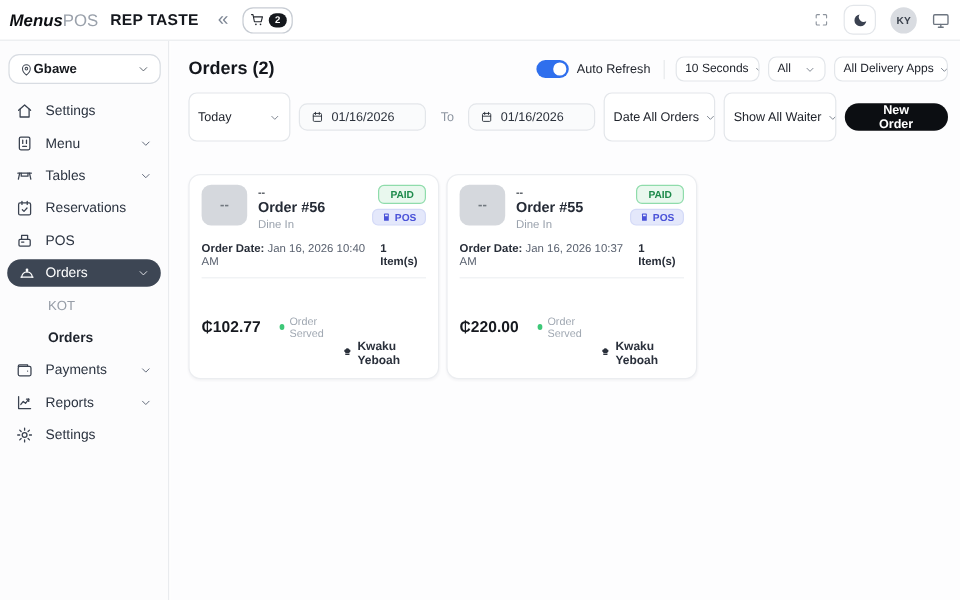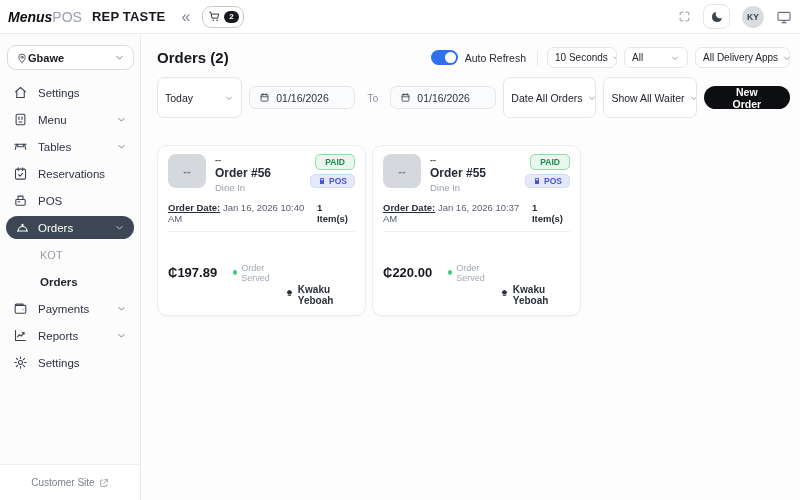--- a/index.html
+++ b/index.html
@@ -66,7 +66,7 @@
             border:1px solid #e3e6ea; border-radius:7px; font-size:10px; color:#20242c;
             padding:0 7px; height:21px; cursor:pointer; white-space:nowrap; overflow:hidden; }
   .select .chev { width:10px; height:10px; color:#6a7280; flex:none; margin-left:4px; }
-  .w-int { width:70px; } .w-all { width:64px; } .w-apps { width:95px; }
+  .w-int { width:70px; } .w-all { width:48px; } .w-apps { width:95px; }
 
   .filter-row { display:flex; align-items:center; padding:9px 10px 0 15px; gap:7px; }
   .filter-row .select { height:41px; font-size:10.5px; }

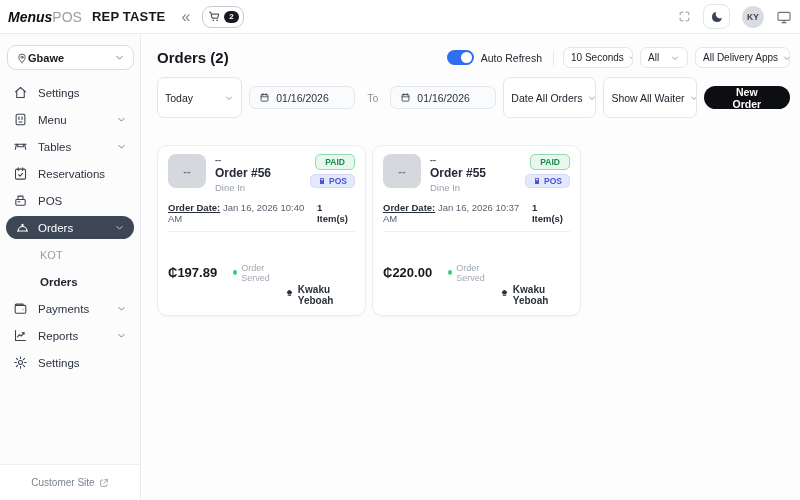--- a/index.html
+++ b/index.html
@@ -99,7 +99,7 @@
   .badge-pos svg { width:8px; height:8px; display:block; }
   .meta-row { display:flex; align-items:center; margin-top:7px; font-size:9.5px; }
   .meta-date { color:#5a6270; }
-  .meta-date b { color:#272d38; font-weight:700;text-decoration:underline; }
+  .meta-date b { color:#272d38; font-weight:700; }
   .meta-items { margin-left:auto; font-weight:700; color:#272d38; font-size:9.5px; }
   .card-div { border-top:1px solid #eef0f3; margin-top:7px; }
   .card-foot { display:flex; align-items:center; margin-top:8px; }

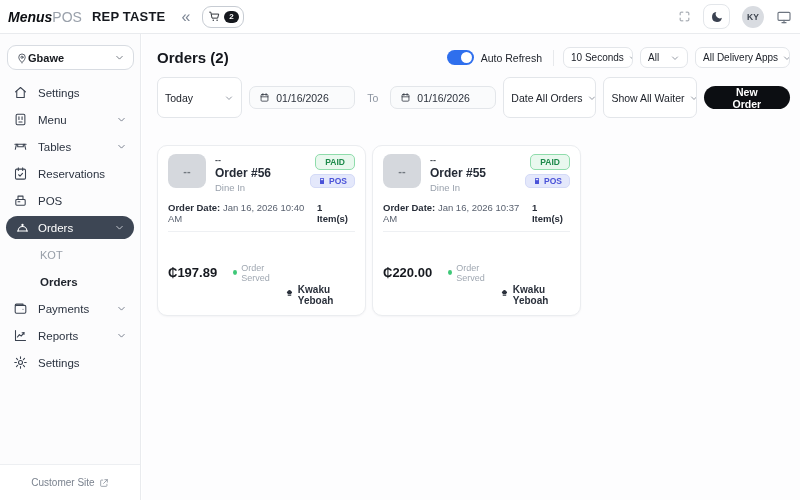--- a/index.html
+++ b/index.html
@@ -370,7 +370,7 @@
       </div>
       <div class="card-div"></div>
       <div class="card-foot">
-        <span class="price">₵197.89</span>
+        <span class="price">₵102.77</span>
         <span class="status">
           <span class="dot"></span>
           <span class="st-txt">Order Served</span>

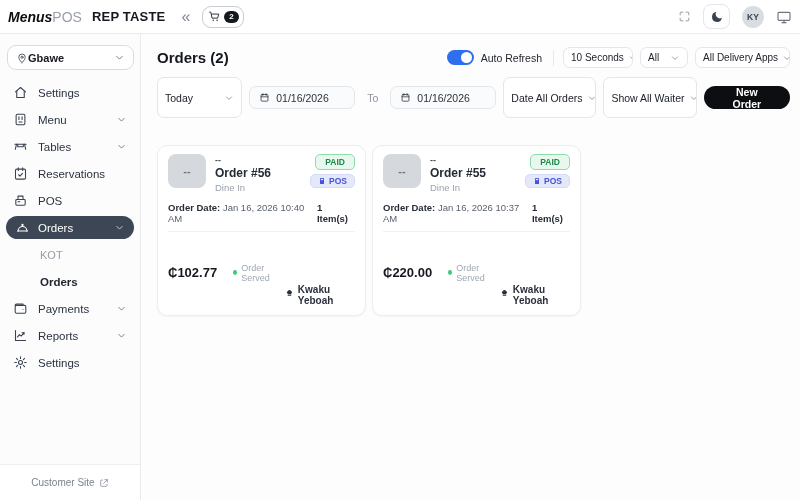--- a/index.html
+++ b/index.html
@@ -261,14 +261,6 @@
     </div>
   </nav>
 
-  <div class="side-footer">
-    <span>Customer Site</span>
-    <svg class="ic" viewBox="0 0 24 24">
-      <path d="M9 5H5.8A1.8 1.8 0 0 0 4 6.8v11.4A1.8 1.8 0 0 0 5.8 20h11.4a1.8 1.8 0 0 0 1.8-1.8V15"></path>
-      <path d="M14 4h6v6"></path>
-        <path d="M20 4l-9 9"></path>
-    </svg>
-  </div>
 </aside>
 
 <main class="main">

